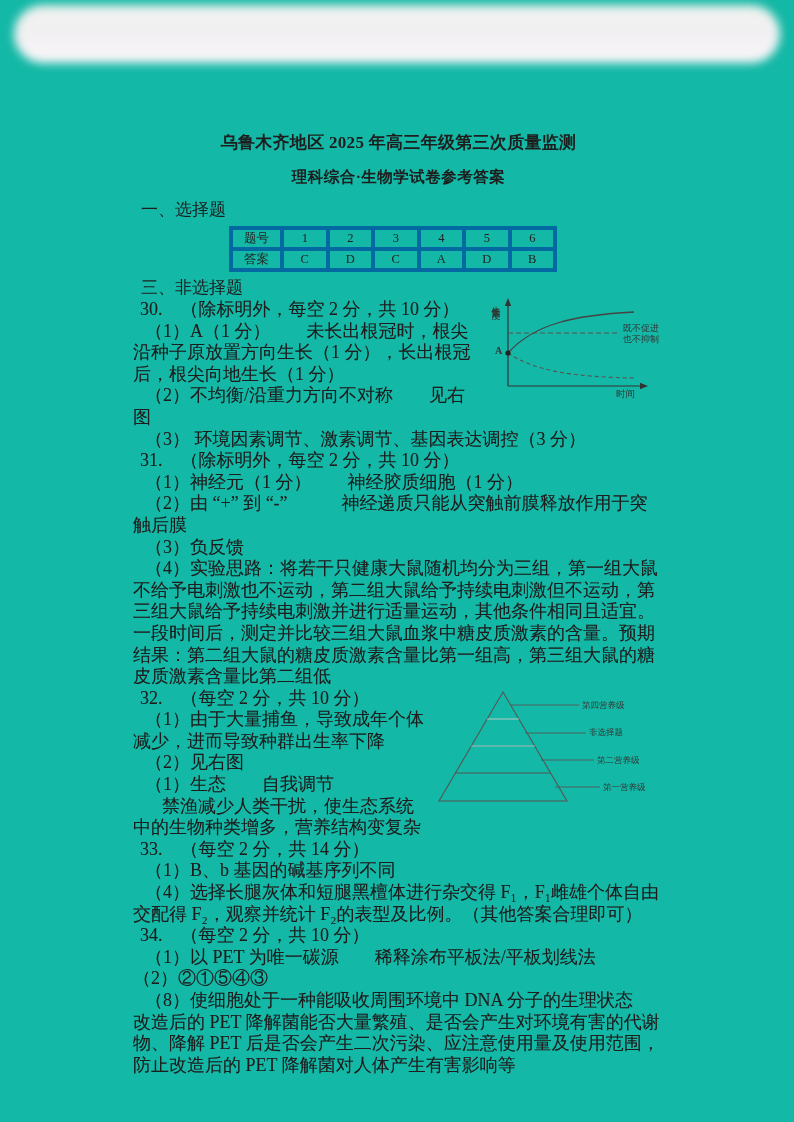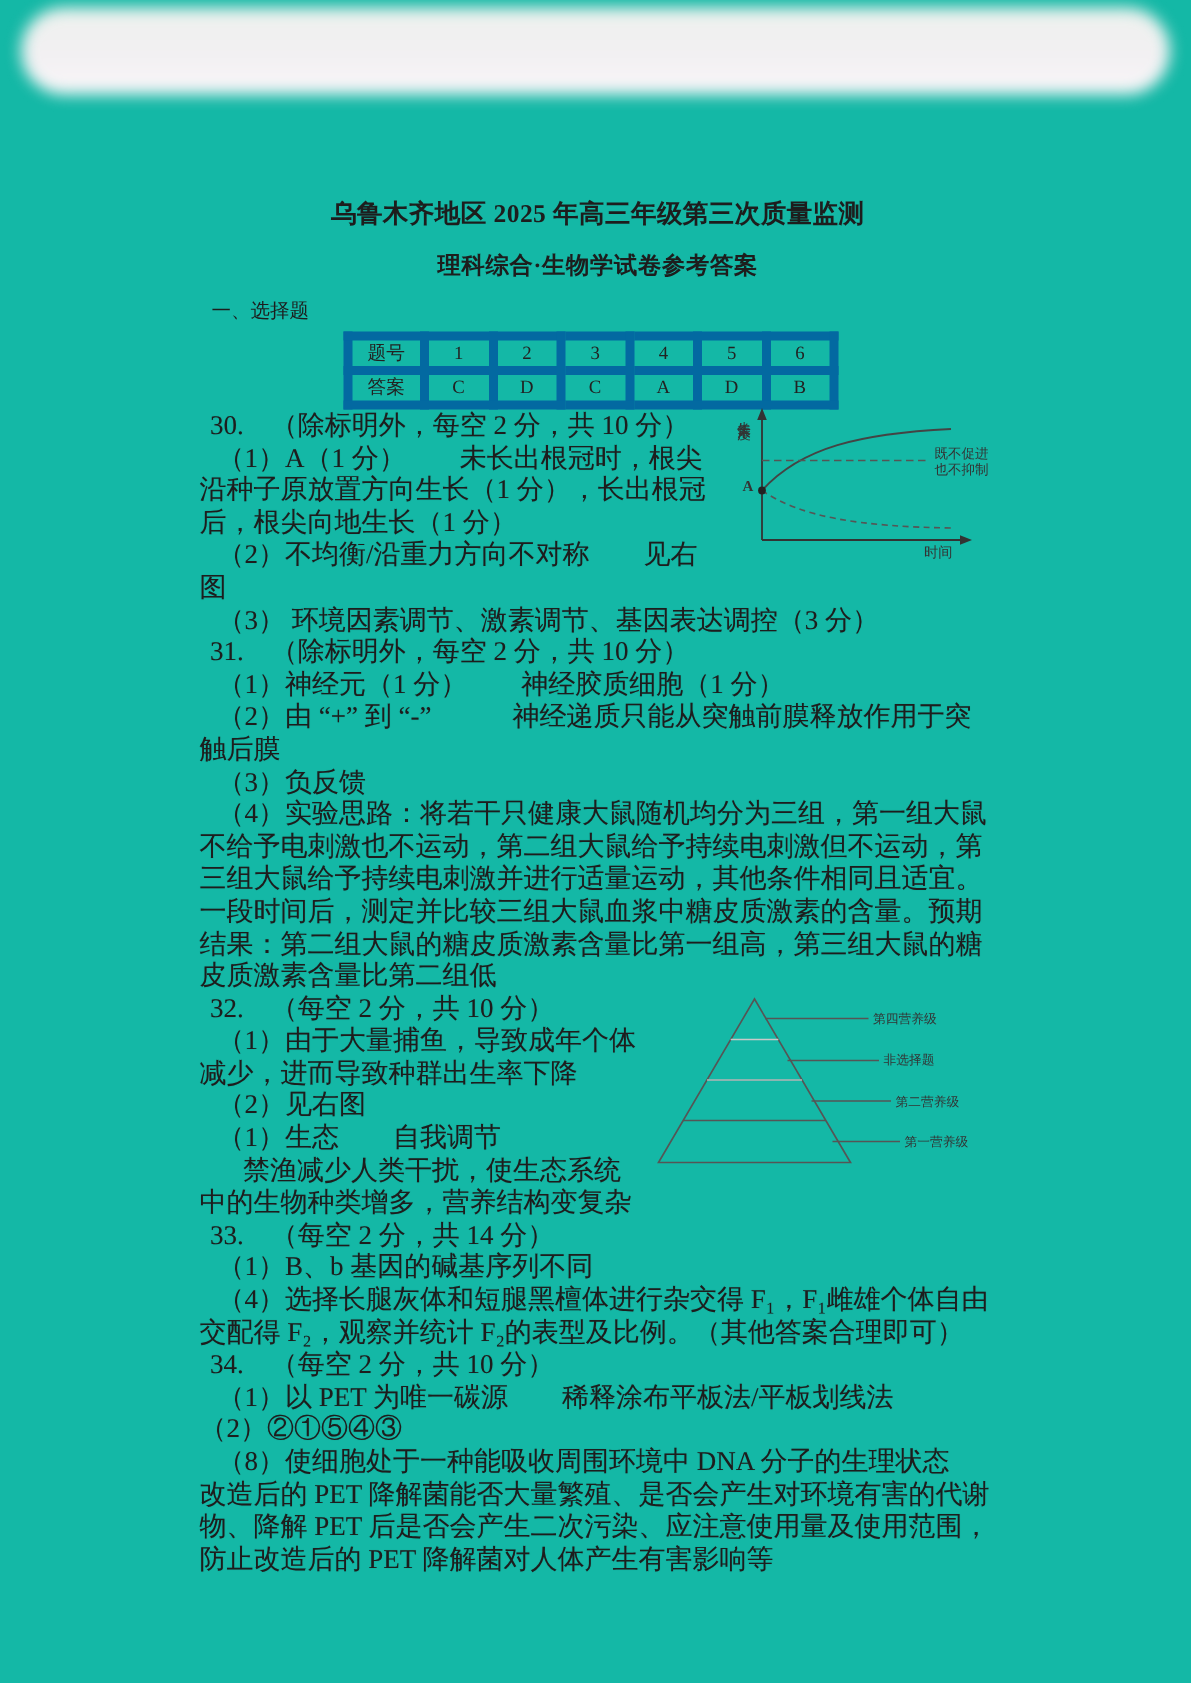--- a/index.html
+++ b/index.html
@@ -25,7 +25,7 @@
     font-size: 15.5px; font-weight: 700; text-align: center;
     margin: 13px 0 0; letter-spacing: 0.5px;
   }
-  .sec-heading { font-size: 13px; margin: 10px 0 0 8px; }
+  .sec-heading { font-size: 17px; margin: 10px 0 0 8px; }
   .sec-heading.tight { margin-top: 4px; }
   table.ans { border-collapse: collapse; margin: 5px 0 0 96px; }
   table.ans td {

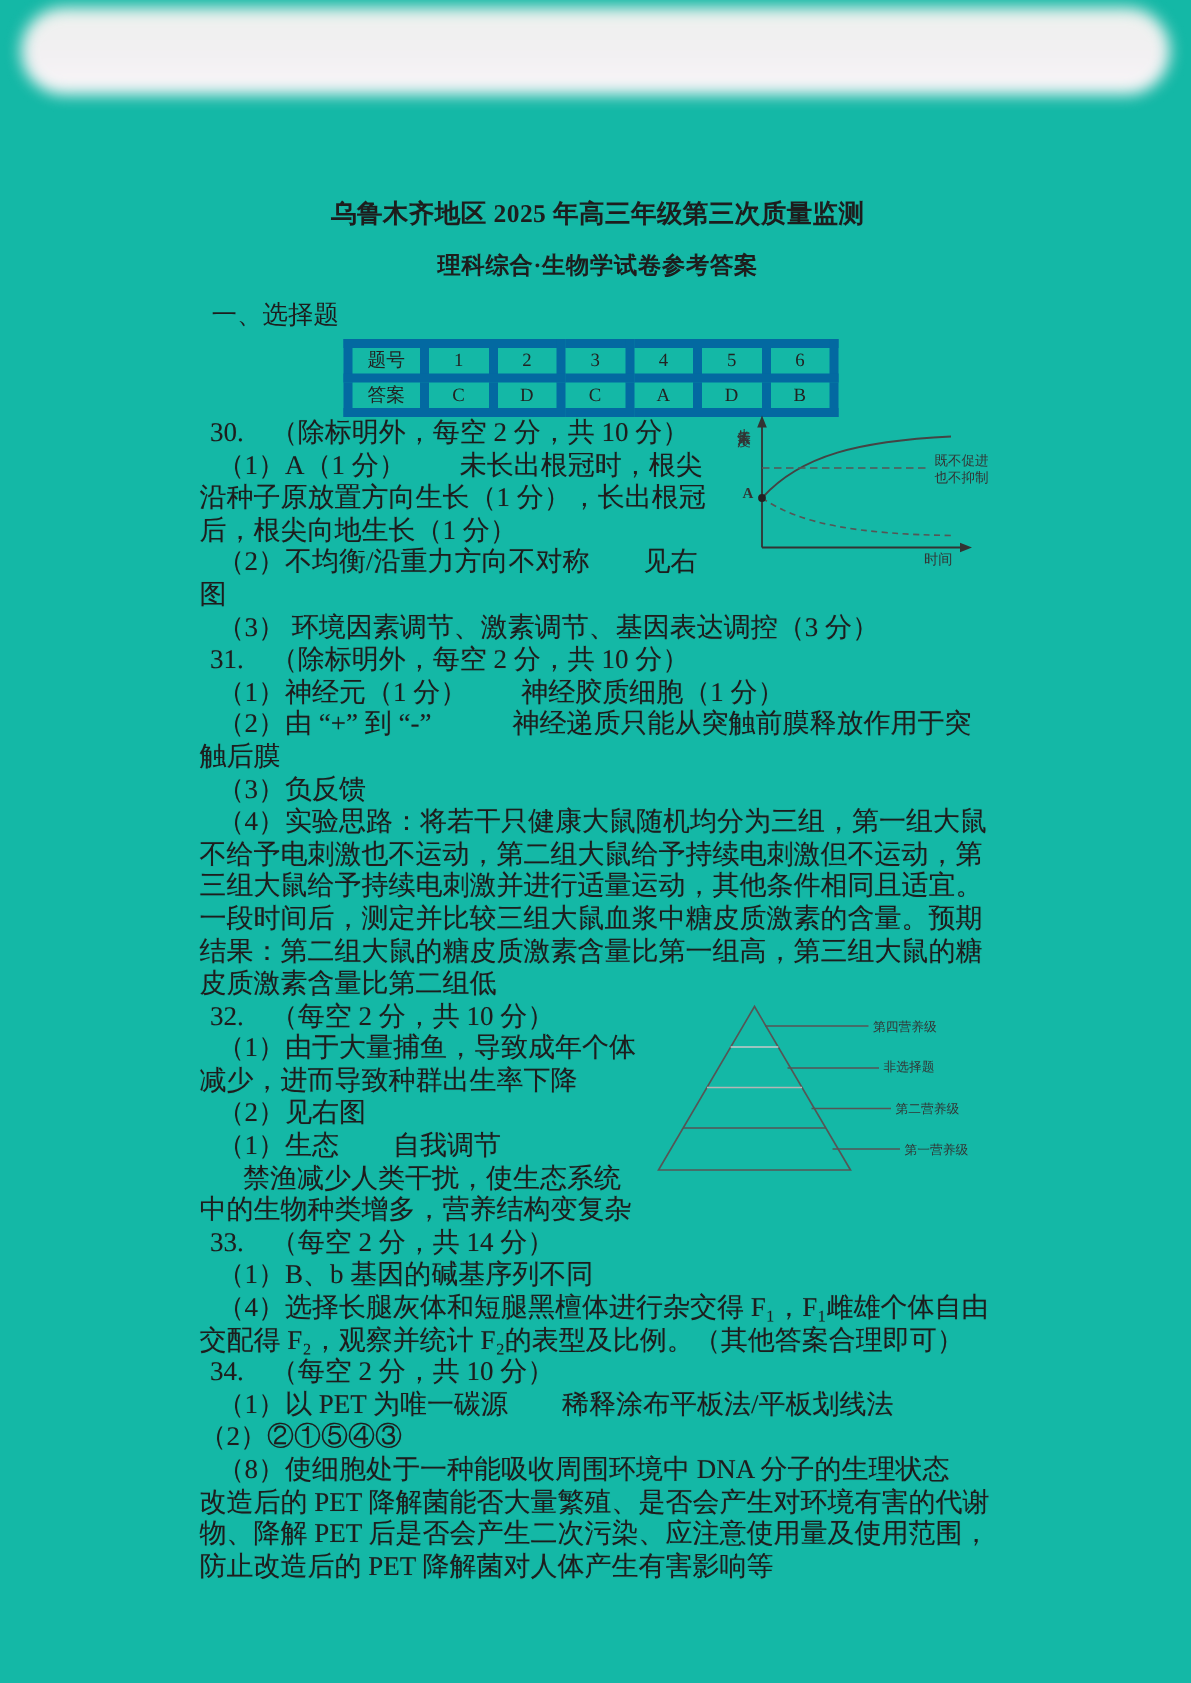--- a/index.html
+++ b/index.html
@@ -29,7 +29,7 @@
   .sec-heading.tight { margin-top: 4px; }
   table.ans { border-collapse: collapse; margin: 5px 0 0 96px; }
   table.ans td {
-    border: 6px solid #0369a1; text-align: center; vertical-align: middle;
+    border: 4px solid #0369a1; text-align: center; vertical-align: middle;
     font-size: 12.5px; width: 45.5px; height: 19px; padding: 0; color: #222;
   }
   table.ans td.lab { width: 51px; }

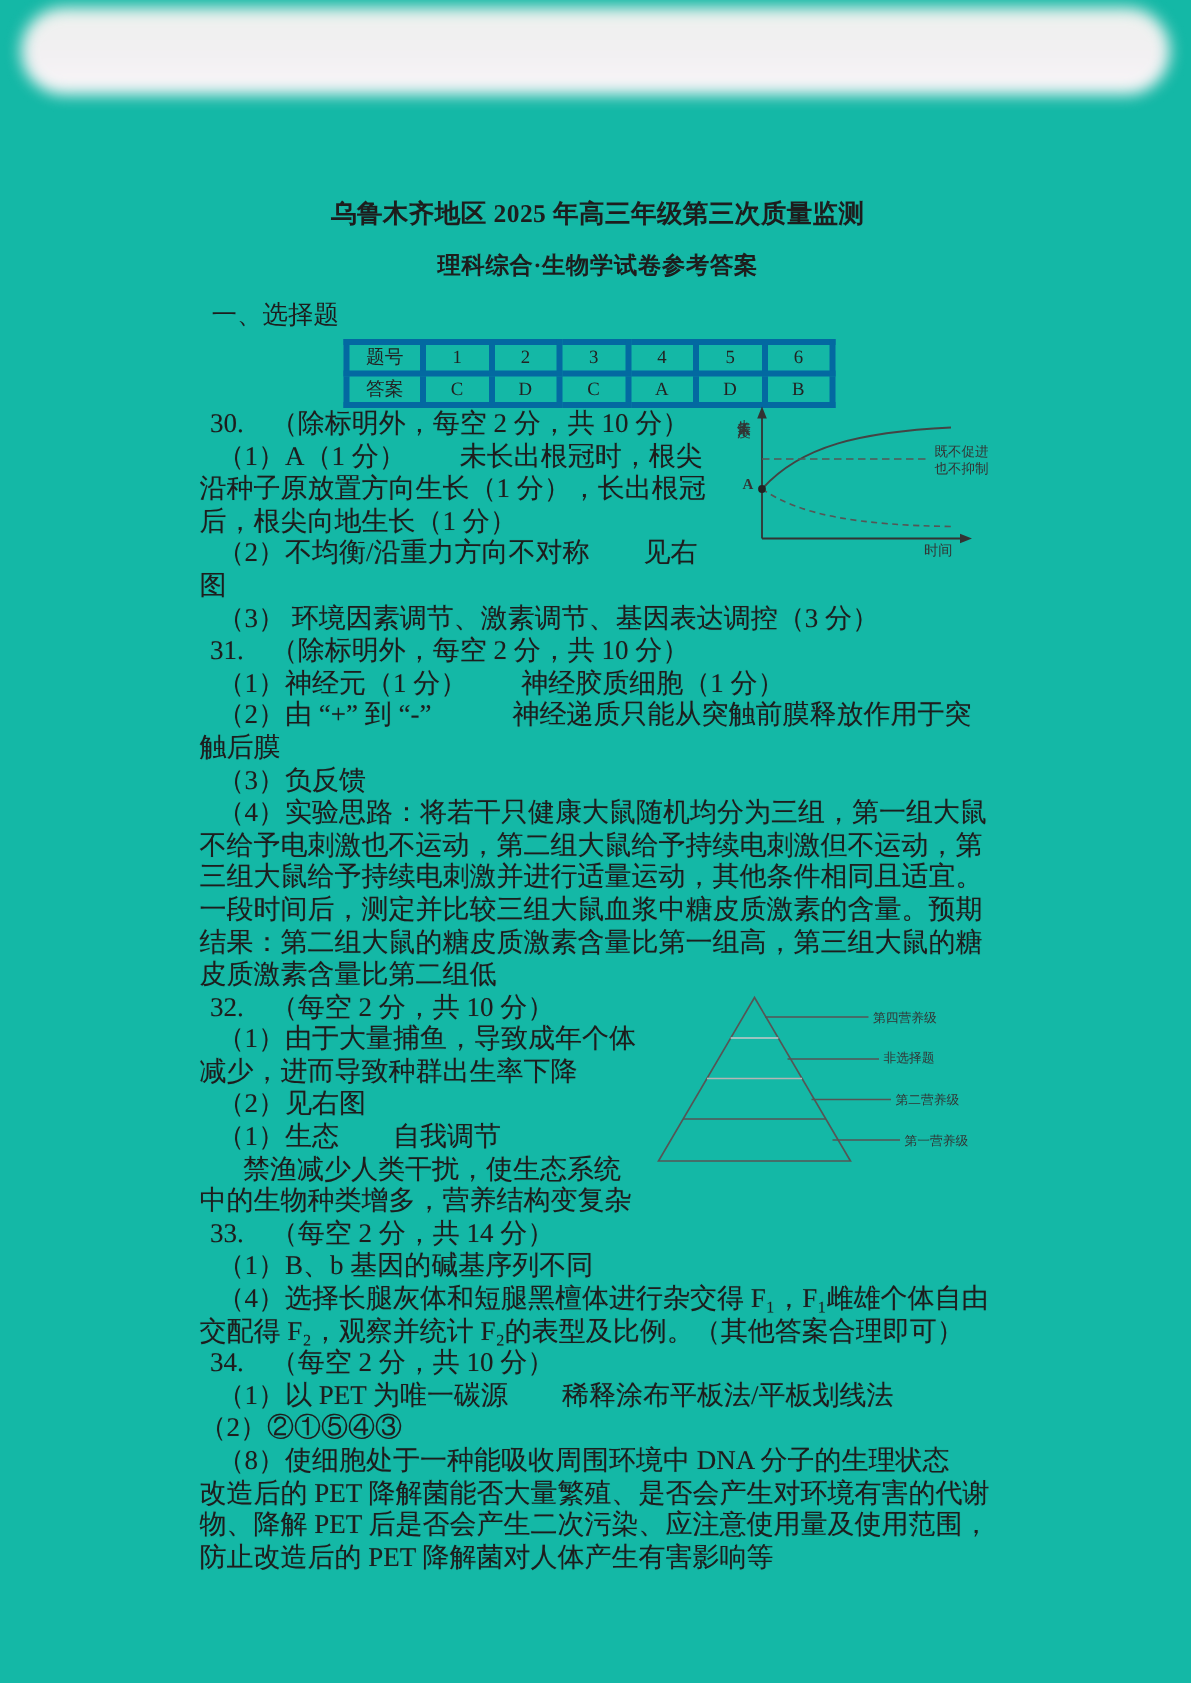--- a/index.html
+++ b/index.html
@@ -101,6 +101,7 @@
       </tbody>
     </table>
 
+    <p class="sec-heading tight">三、非选择题</p>
 
     <div class="q">
       <div class="chart30">

